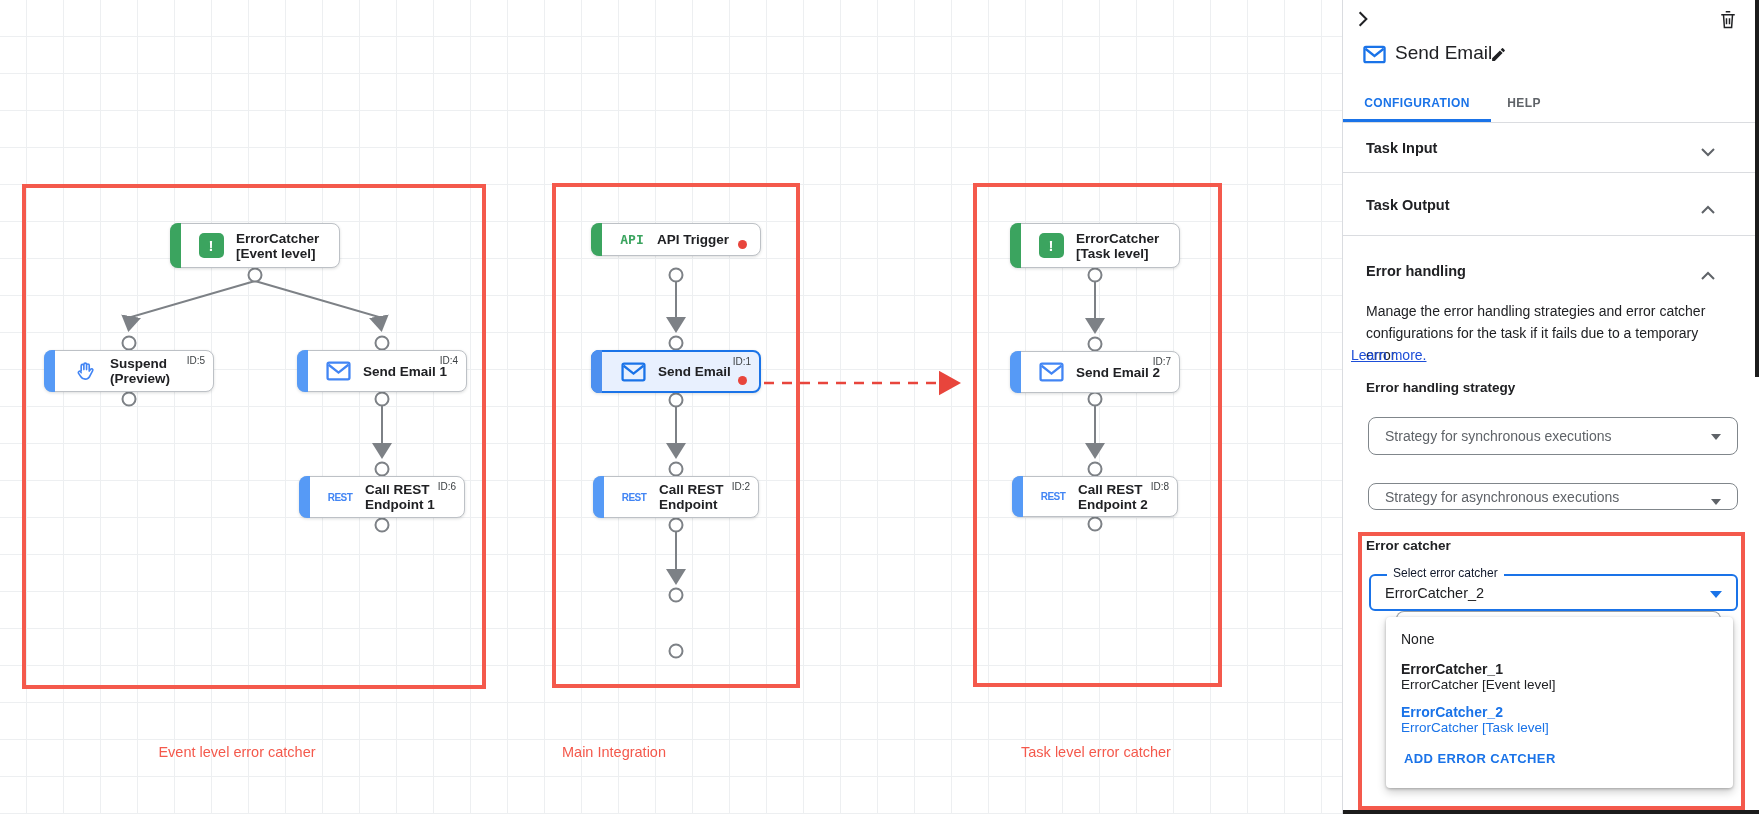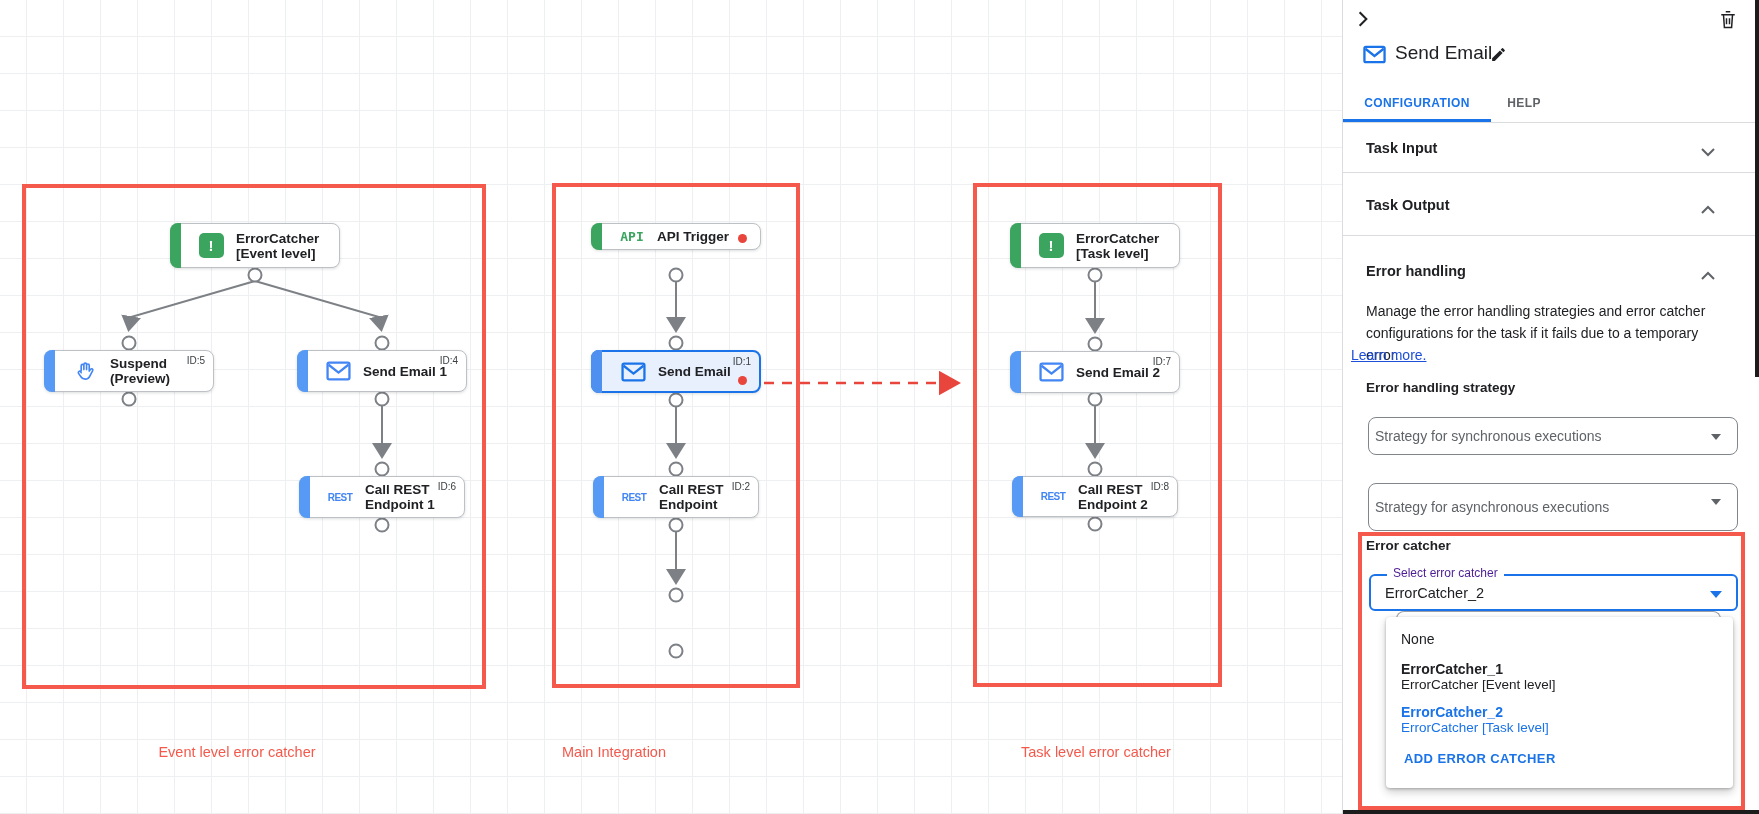--- a/index.html
+++ b/index.html
@@ -176,7 +176,7 @@
     <div class="nid">ID:6</div>
   </div>
 
-  <div class="node" style="left:591px; top:223px; width:170px; height:27px;">
+  <div class="node" style="left:591px; top:223px; width:170px; height:33px;">
     <div class="bar green"></div>
     <div class="nicon">
         <span class="api-txt">API</span>

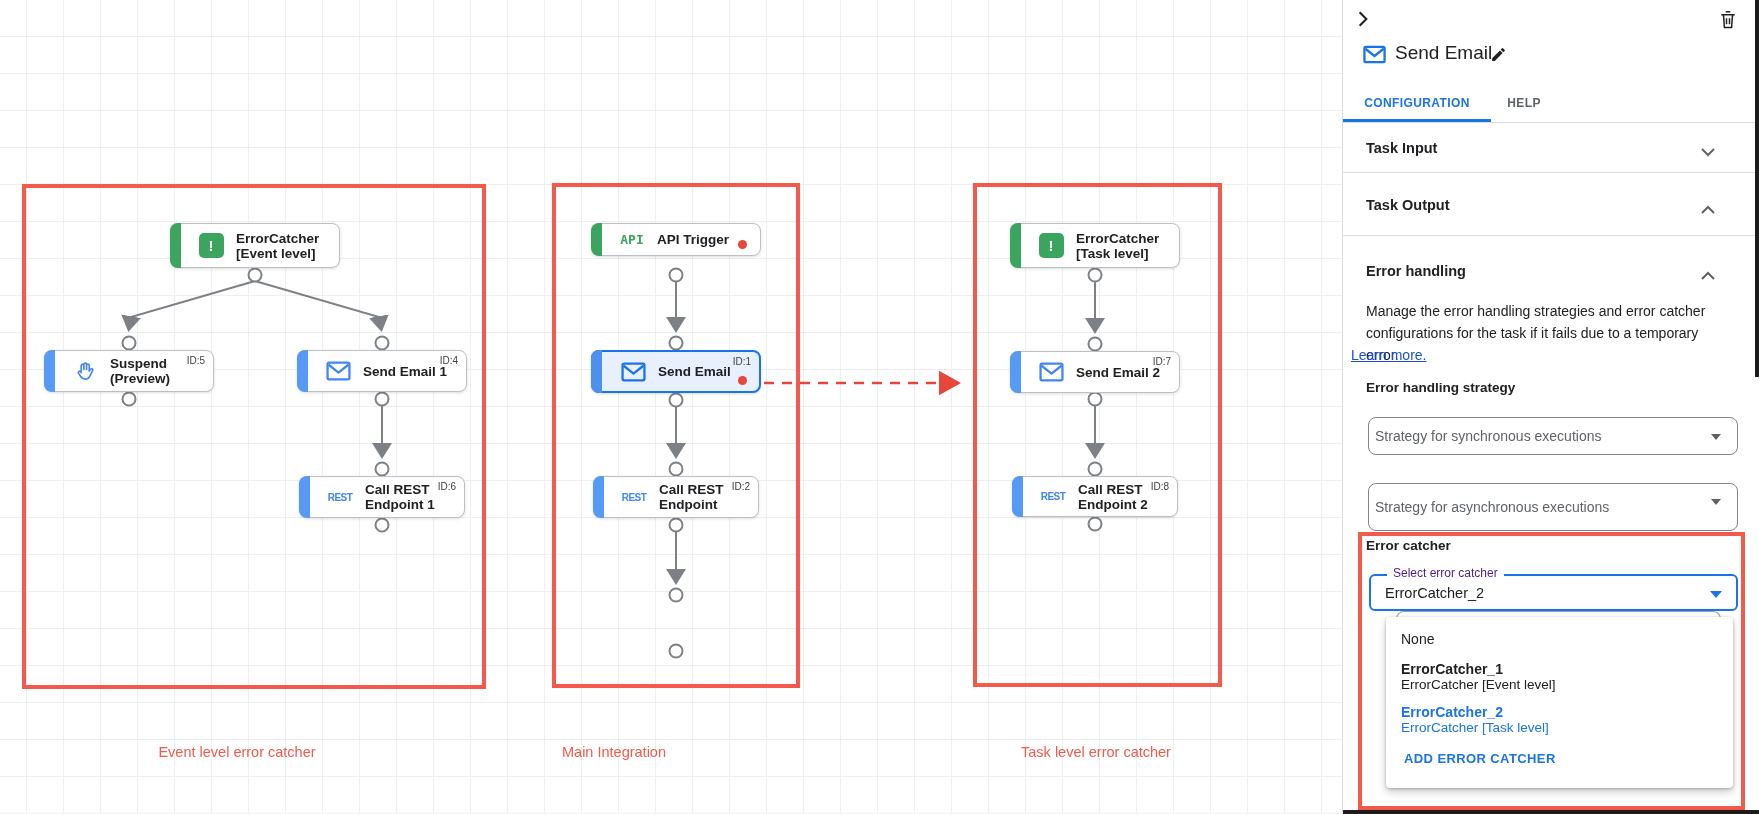--- a/index.html
+++ b/index.html
@@ -52,7 +52,7 @@
     color:#1d4ed8; text-decoration:underline; cursor:pointer; }
   .bold-label { position:absolute; left:23px; font-size:13.5px; font-weight:bold; color:#202124; }
   .dd { position:absolute; left:25px; width:370px; height:38px; border:1px solid #80868b; border-radius:8px;
-    background:#fff; display:flex; align-items:center; padding-left:6px; font-size:14px; color:#5f6368; cursor:pointer; }
+    background:#fff; display:flex; align-items:center; padding-left:16px; font-size:14px; color:#5f6368; cursor:pointer; }
   .caret { width:0; height:0; border-left:5px solid transparent; border-right:5px solid transparent;
     border-top:6px solid #5f6368; position:absolute; right:16px; top:16px; }
   .anno-box-panel { position:absolute; left:15px; top:532px; width:387px; height:278px;

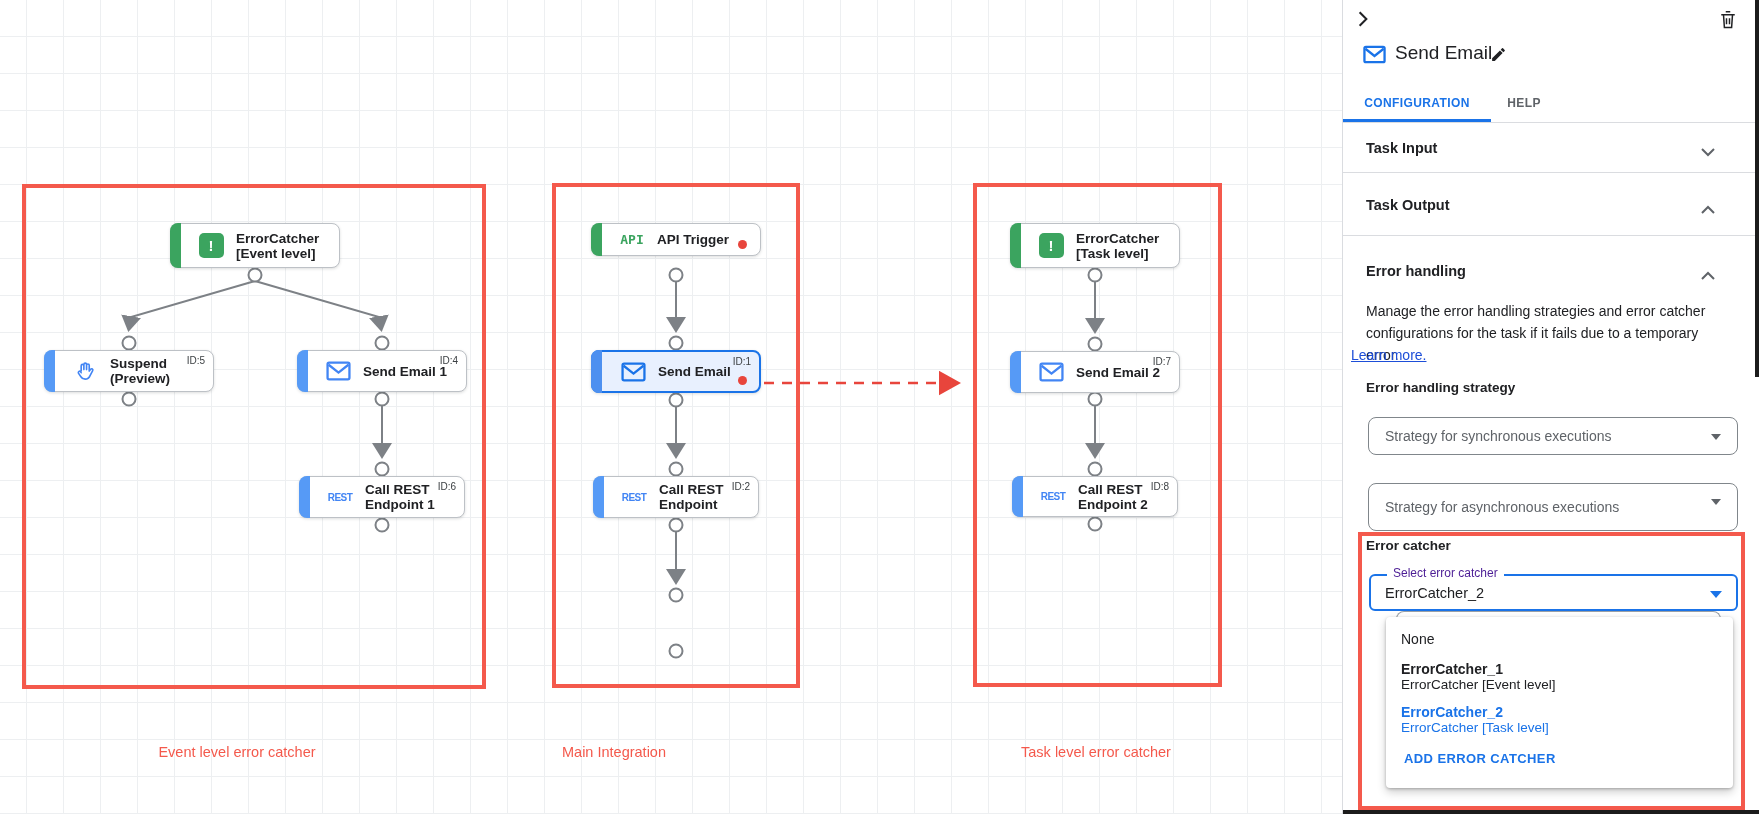--- a/index.html
+++ b/index.html
@@ -304,7 +304,7 @@
     <span class="caret"></span>
   </div>
 
-  <div class="dd" style="top:483px; height:48px;">
+  <div class="dd" style="top:483px; height:27px;">
     <span>Strategy for asynchronous executions</span>
     <span class="caret" style="top:15px;"></span>
   </div>

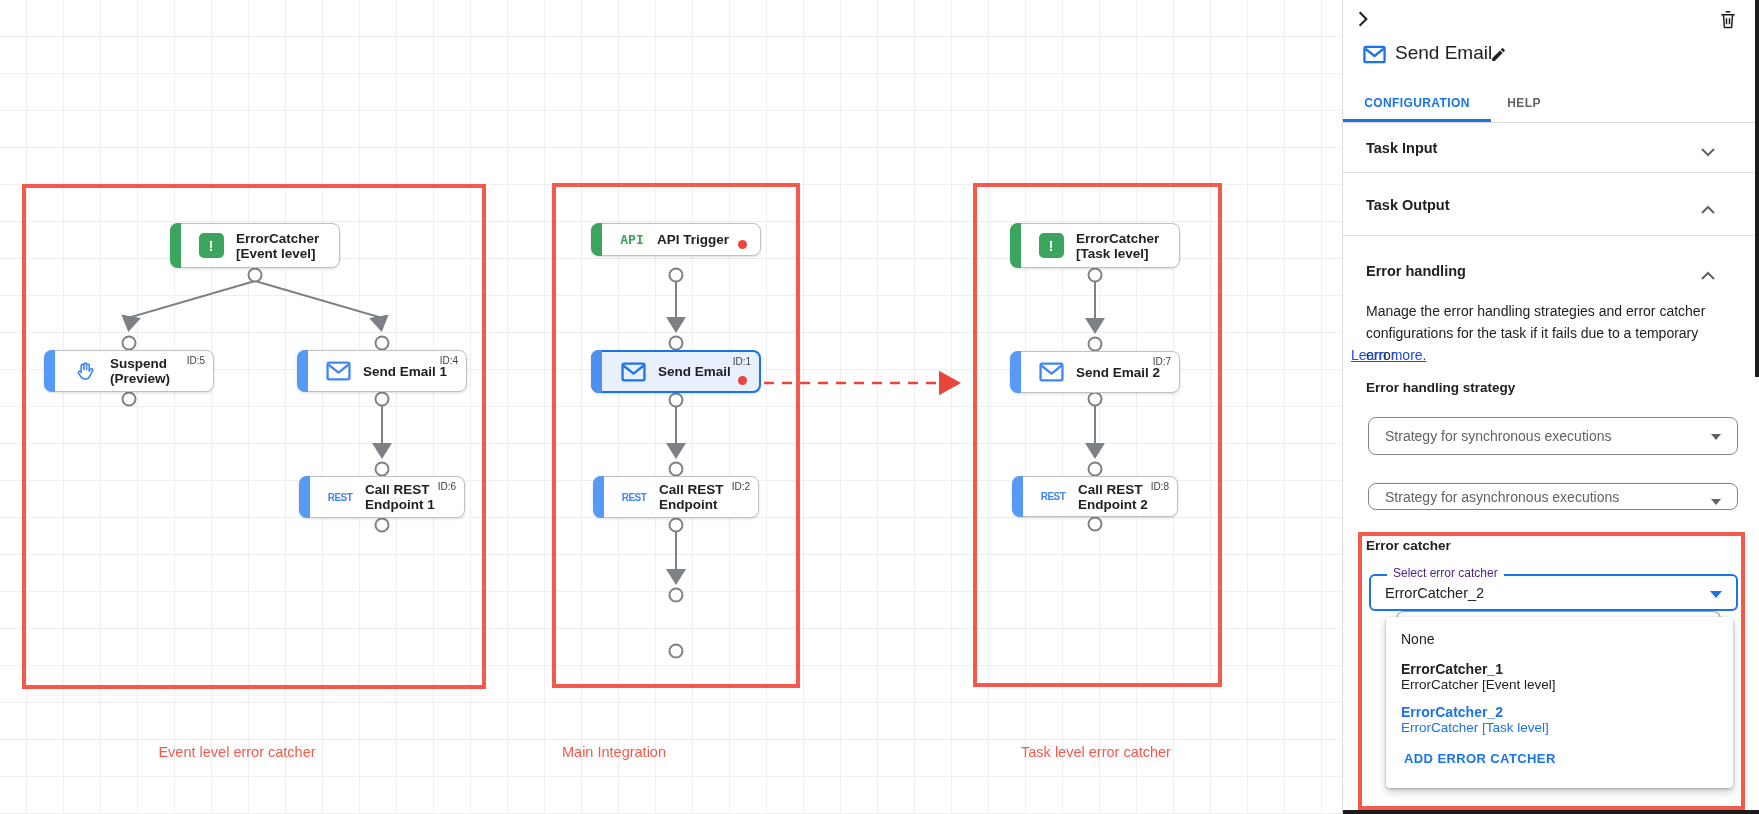--- a/index.html
+++ b/index.html
@@ -61,7 +61,7 @@
     border:2.5px solid #1a73e8; border-radius:6px; background:#fff; display:flex; align-items:center;
     padding-left:14px; font-size:14.5px; color:#202124; cursor:pointer; }
   .float-label { position:absolute; left:44px; top:566px; background:#fff; padding:0 6px;
-    font-size:12px; color:#4c1d95; z-index:3; }
+    font-size:12px; color:#0f172a; z-index:3; }
   .blue-caret { width:0; height:0; border-left:6px solid transparent; border-right:6px solid transparent;
     border-top:7px solid #1a73e8; position:absolute; right:14px; top:15px; }
   .ghost-field { position:absolute; left:53px; top:611px; width:325px; height:14px;

